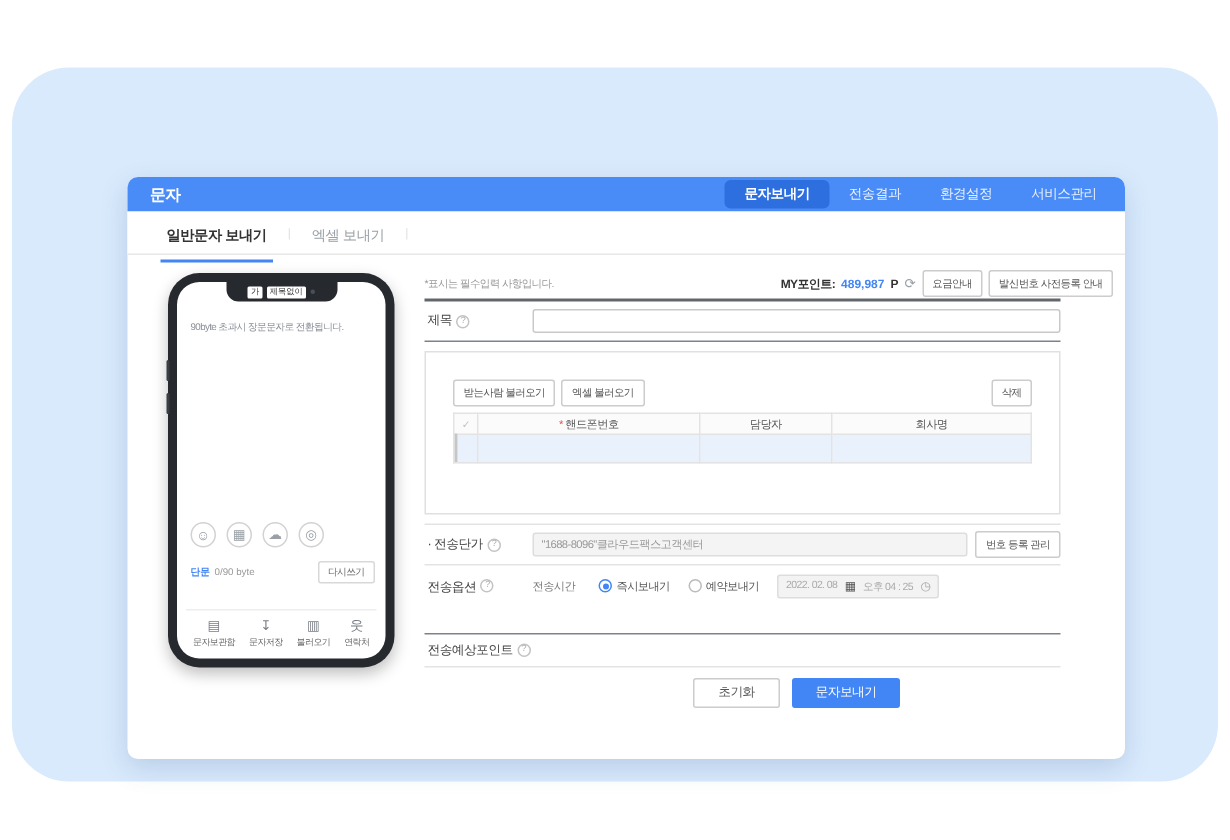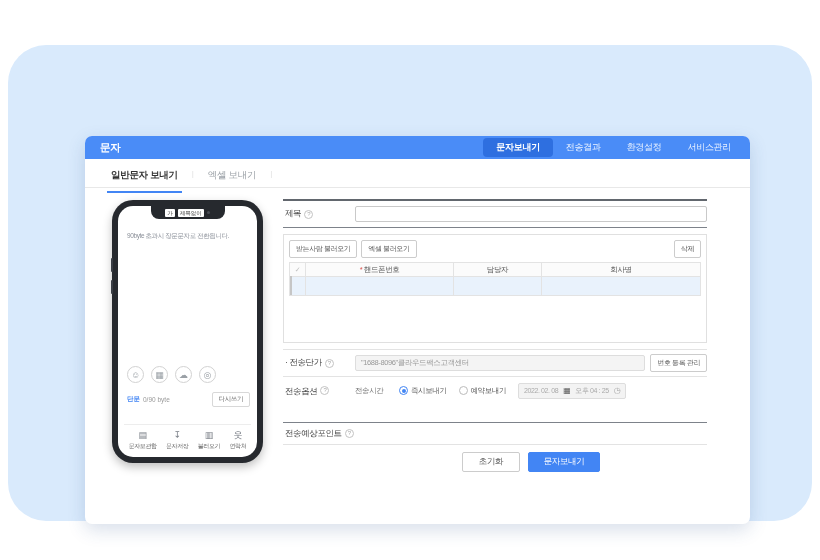--- a/index.html
+++ b/index.html
@@ -7,7 +7,7 @@
     font-family:"Liberation Sans","DejaVu Sans",sans-serif; }
   .bg-card { position:absolute; left:8px; top:45px; width:804px; height:476px;
     background:#d9eafc; border-radius:38px; }
-  .window { position:absolute; left:85px; top:136px; width:665px; height:388px;
+  .window { position:absolute; left:85px; top:118px; width:665px; height:388px;
     background:#ffffff; border-radius:7px; box-shadow:0 6px 18px rgba(40,80,140,.18); }
 
   

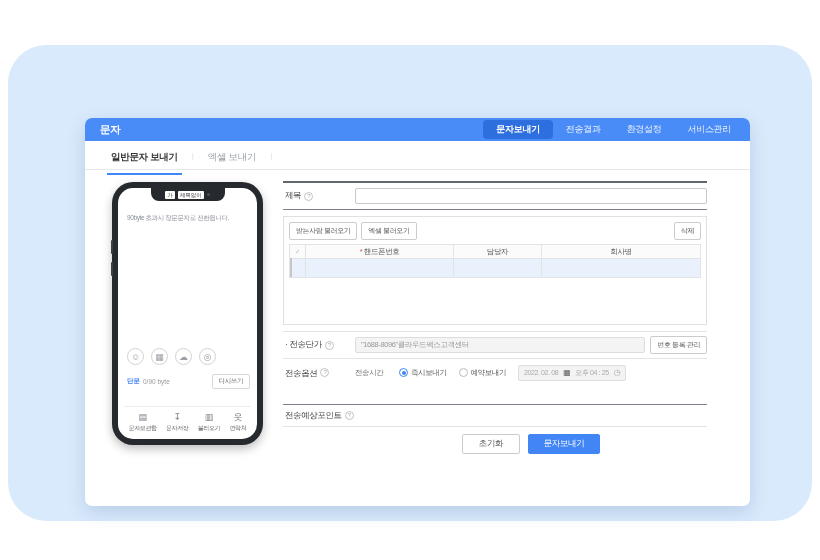--- a/index.html
+++ b/index.html
@@ -205,6 +205,17 @@
 
     <div class="form-area">
 
+      <div class="info-row">
+        <span class="required-note">*표시는 필수입력 사항입니다.</span>
+        <div class="points-wrap">
+          <span class="points-label">MY포인트:</span>
+          <span class="points-value">489,987</span>
+          <span class="points-unit">P</span>
+          <span class="refresh-icon">⟳</span>
+          <button class="mini-btn">요금안내</button>
+          <button class="mini-btn">발신번호 사전등록 안내</button>
+        </div>
+      </div>
 
       <div class="form-body">
 

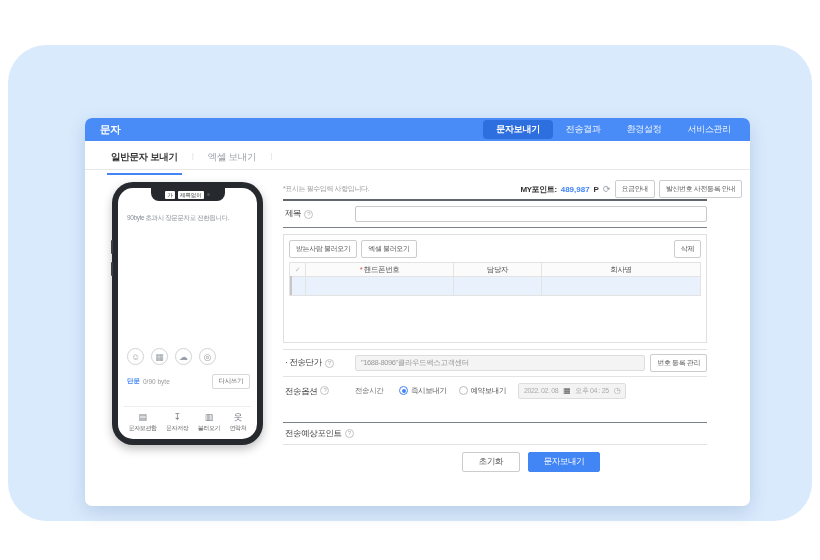--- a/index.html
+++ b/index.html
@@ -87,7 +87,7 @@
     padding:2px 11px; font-size:7.5px; color:#666; display:flex; gap:3px; align-items:center; }
   .count-badge b { color:#4285f4; }
   .rec-box { margin:6px 0; border:1px solid #e0e0e0; flex:1; align-self:stretch;
-    display:flex; flex-direction:column; padding:5px; }
+    display:flex; flex-direction:column; padding:18px; }
   .rec-btns { display:flex; gap:4px; margin-bottom:4px; }
   .rec-btns .spacer { flex:1; }
   table.rec-table { border-collapse:collapse; width:100%; table-layout:fixed; }

